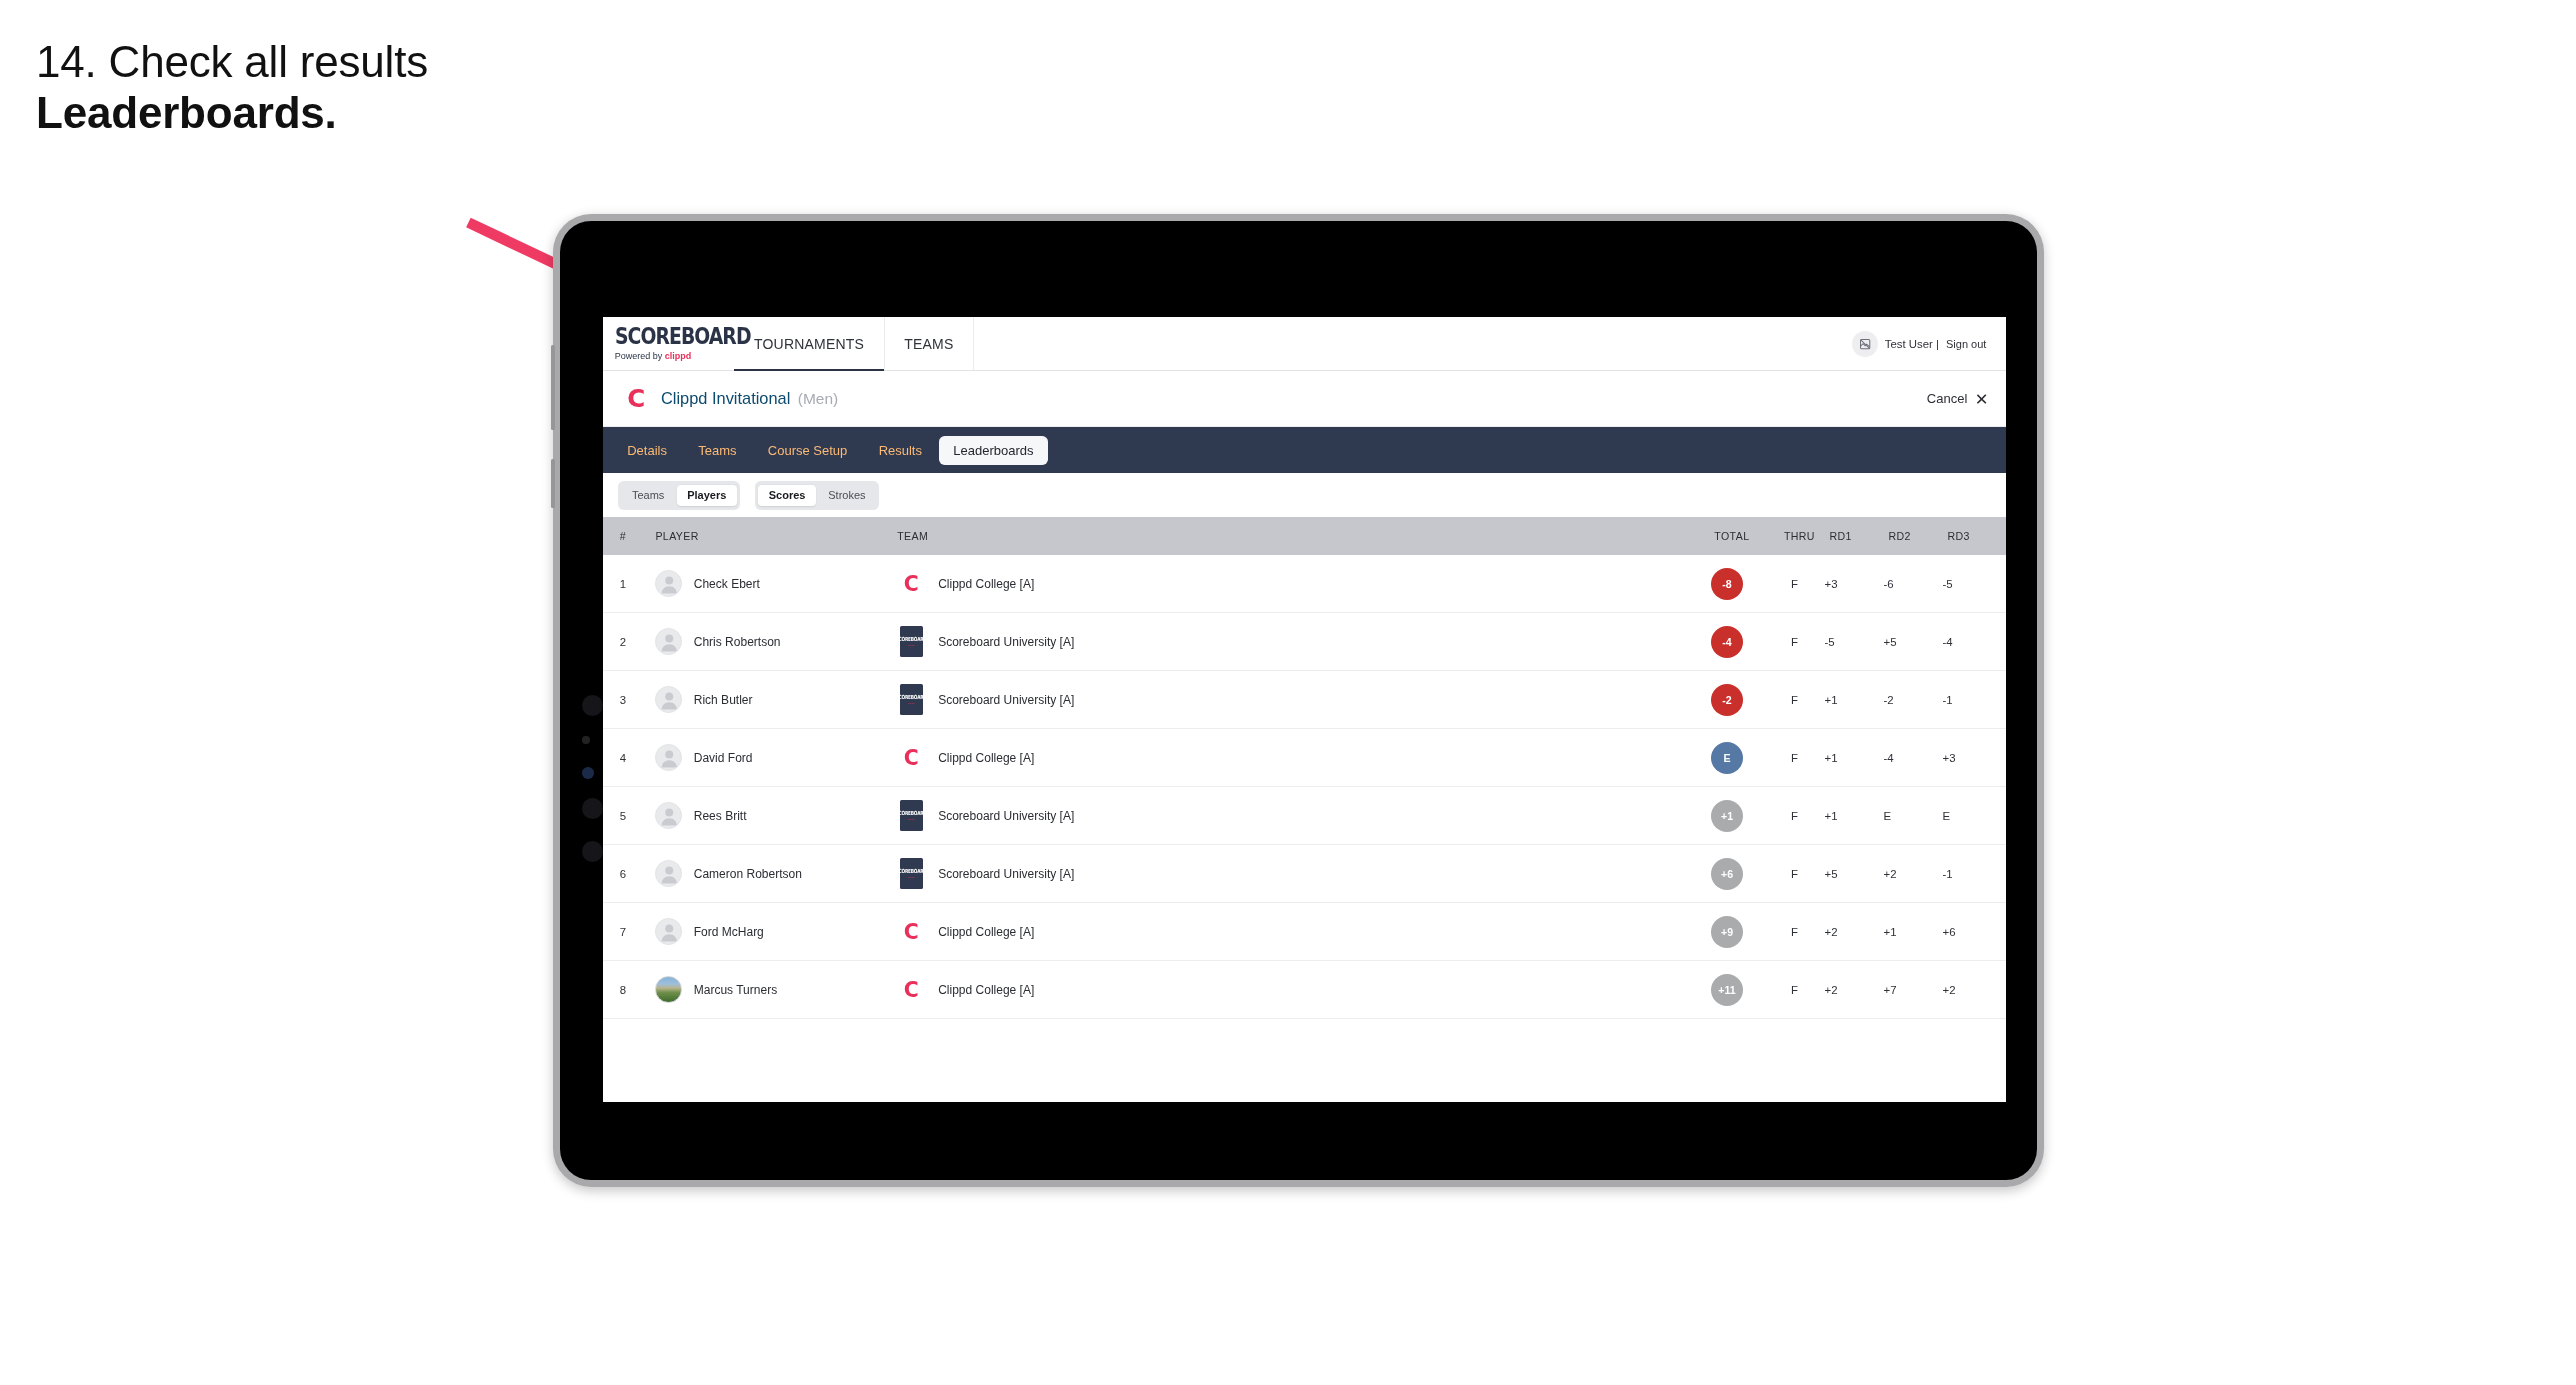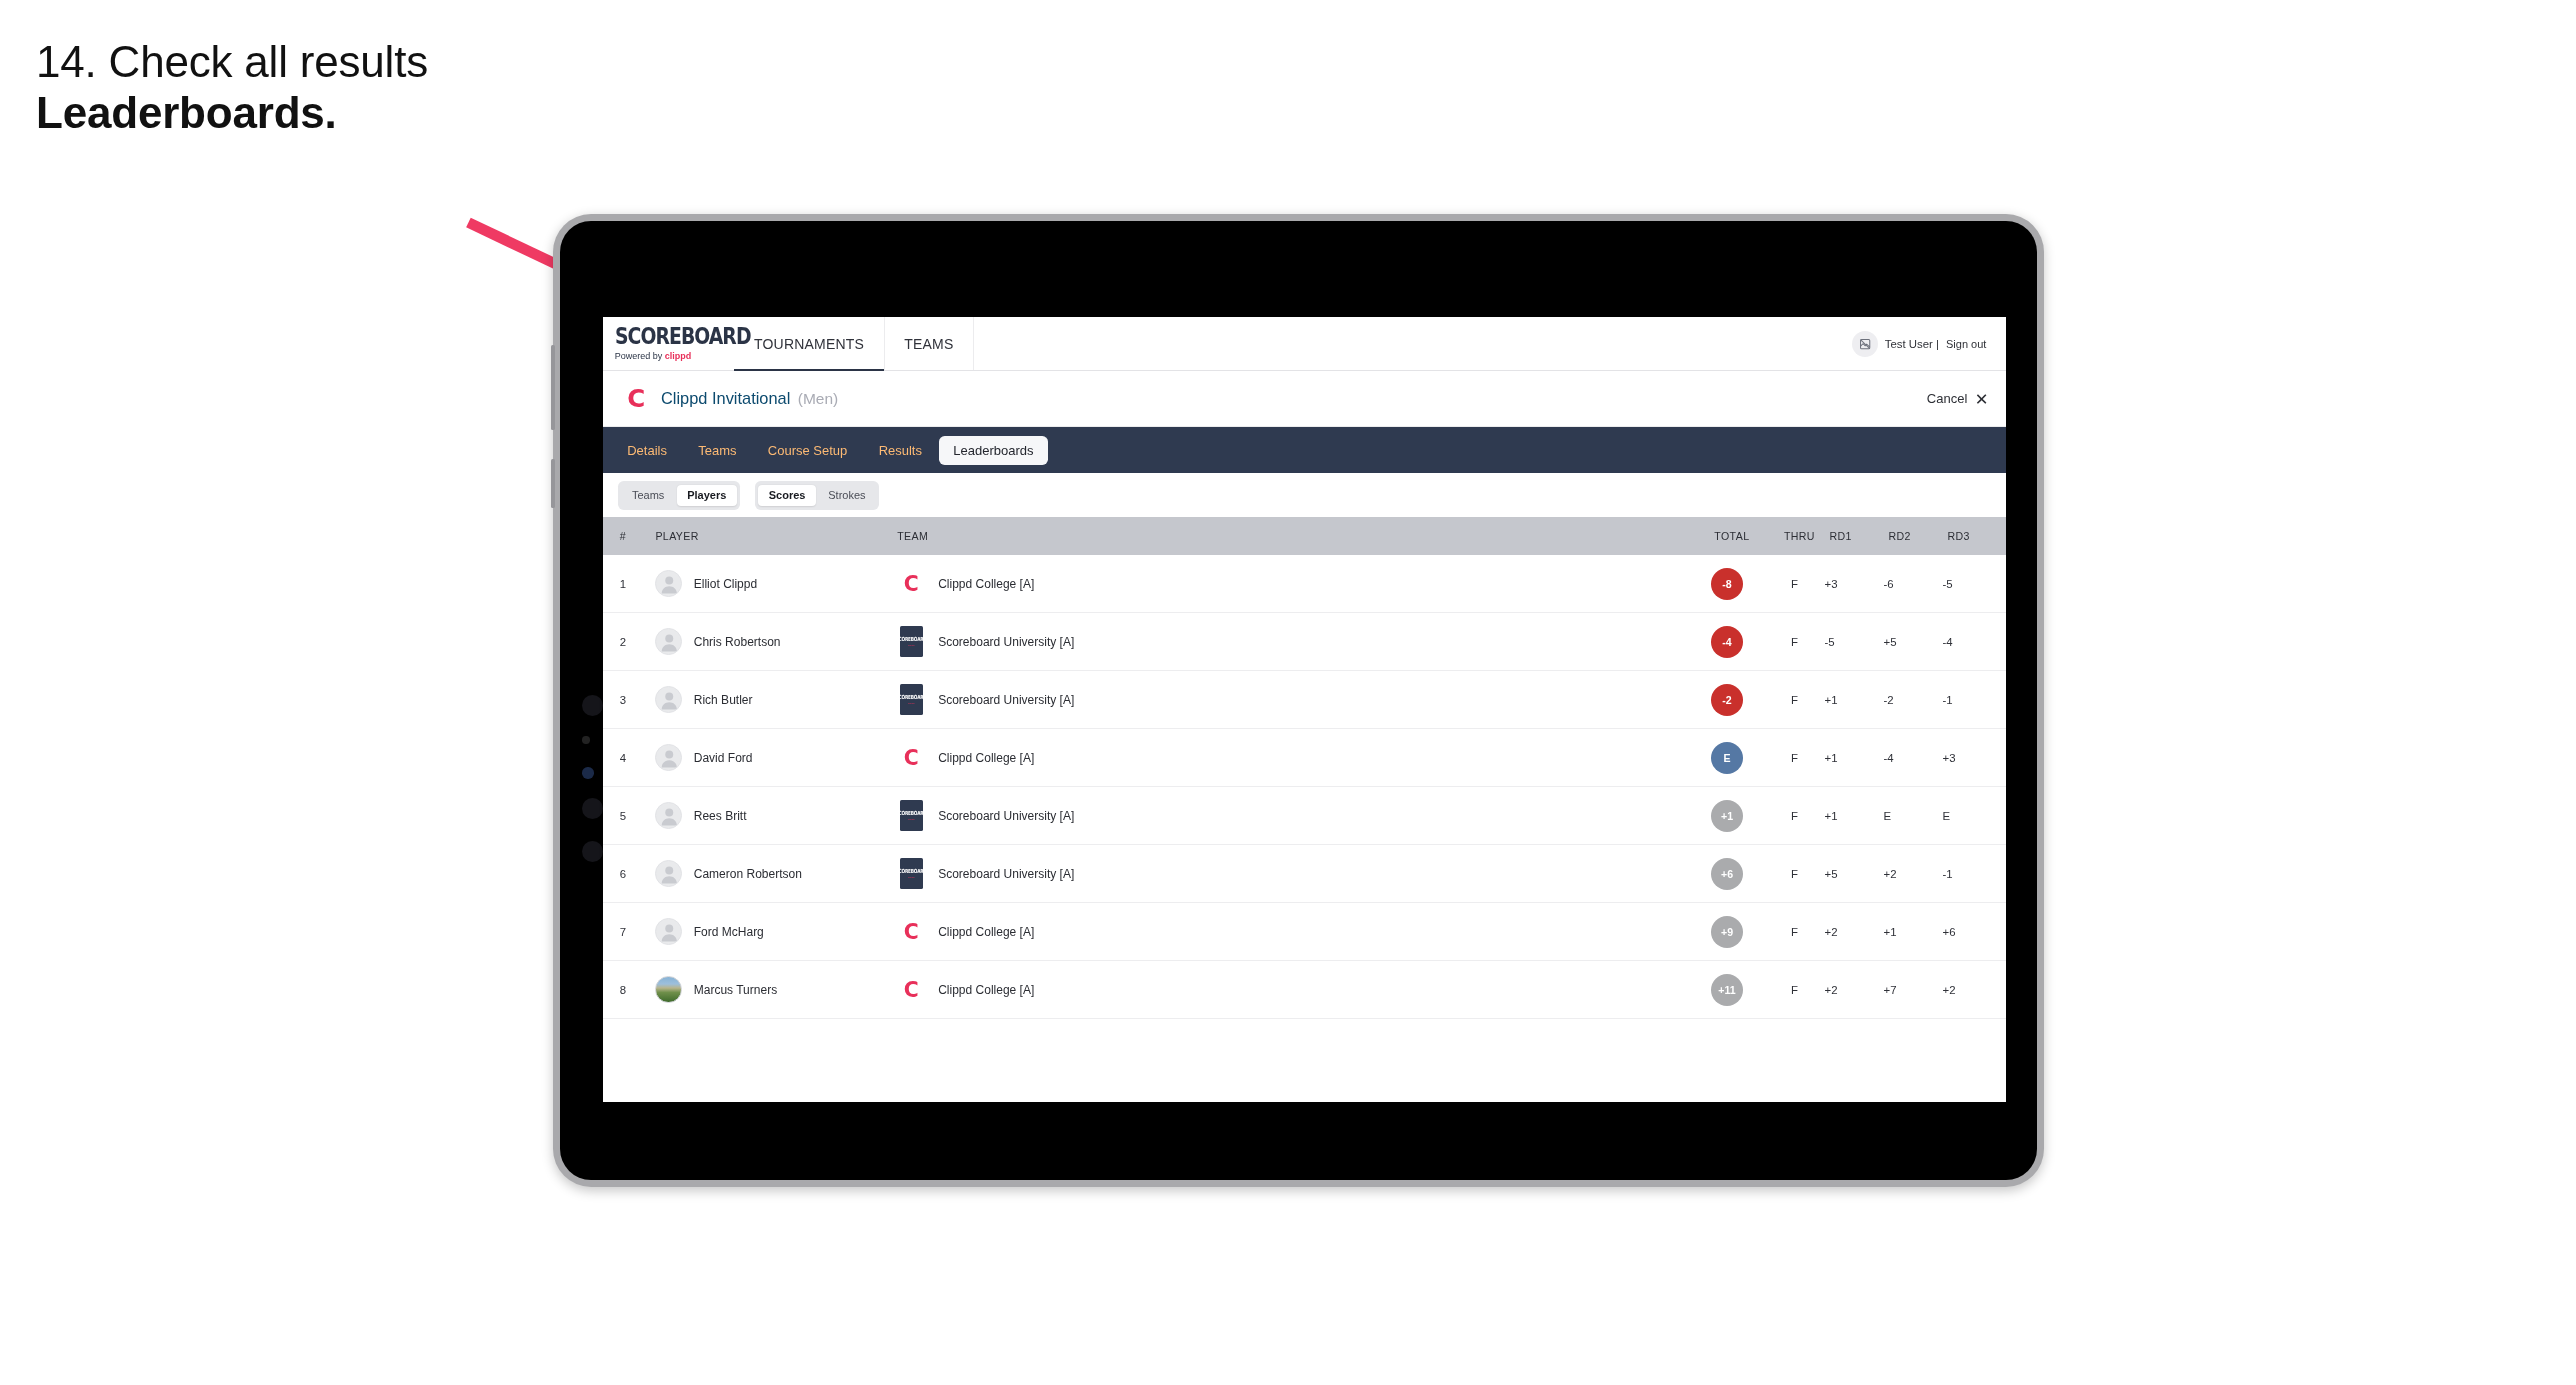--- a/index.html
+++ b/index.html
@@ -315,7 +315,7 @@
                       <path d="M4.6 21c0-4.3 3.4-7 7.4-7s7.4 2.7 7.4 7z"></path>
                     </svg>
                   </span>
-                  <span class="pname">Elliot Clippd</span>
+                  <span class="pname">Check Ebert</span>
                 </div>
                 <div class="c-team">
                   <span class="team-logo-c">C</span>

